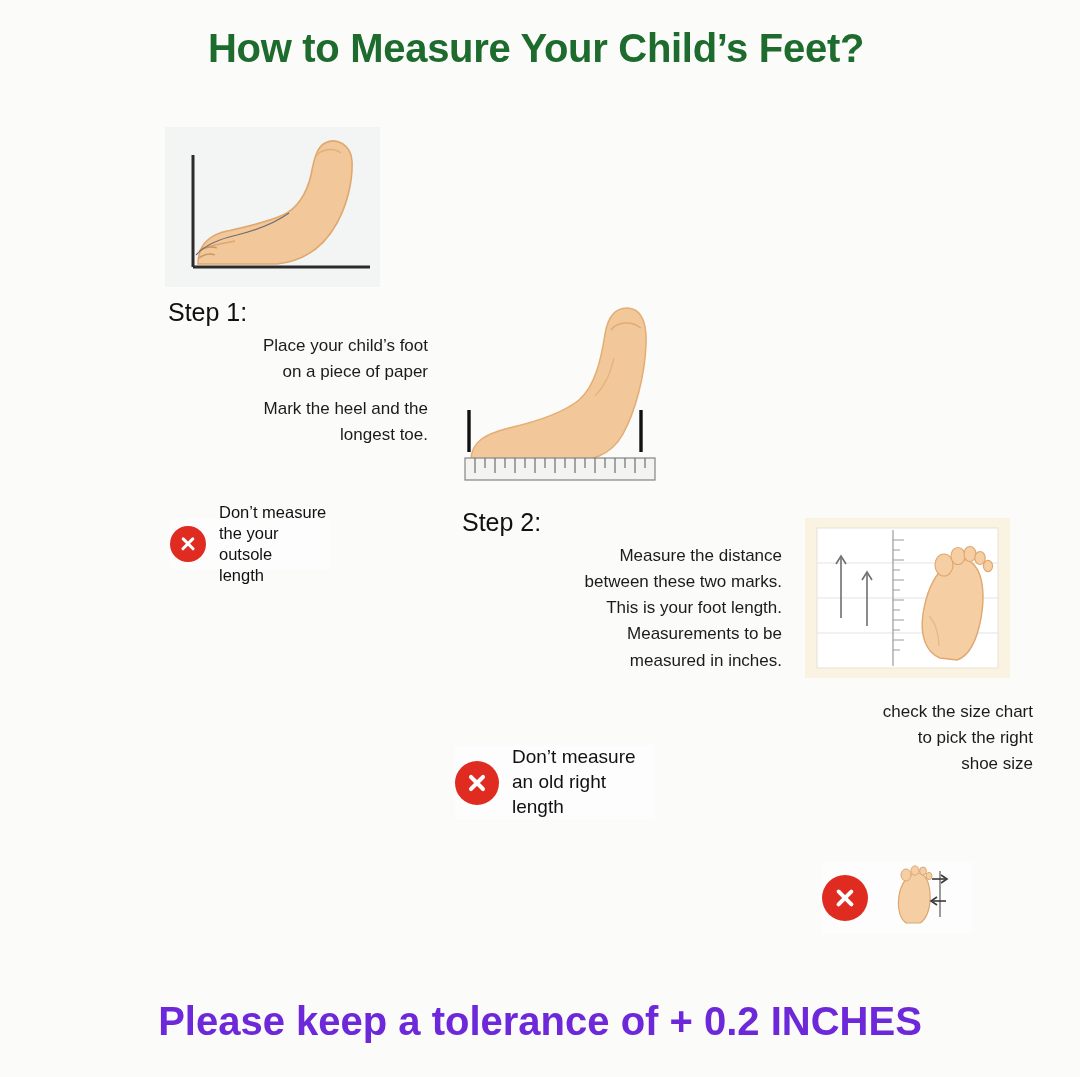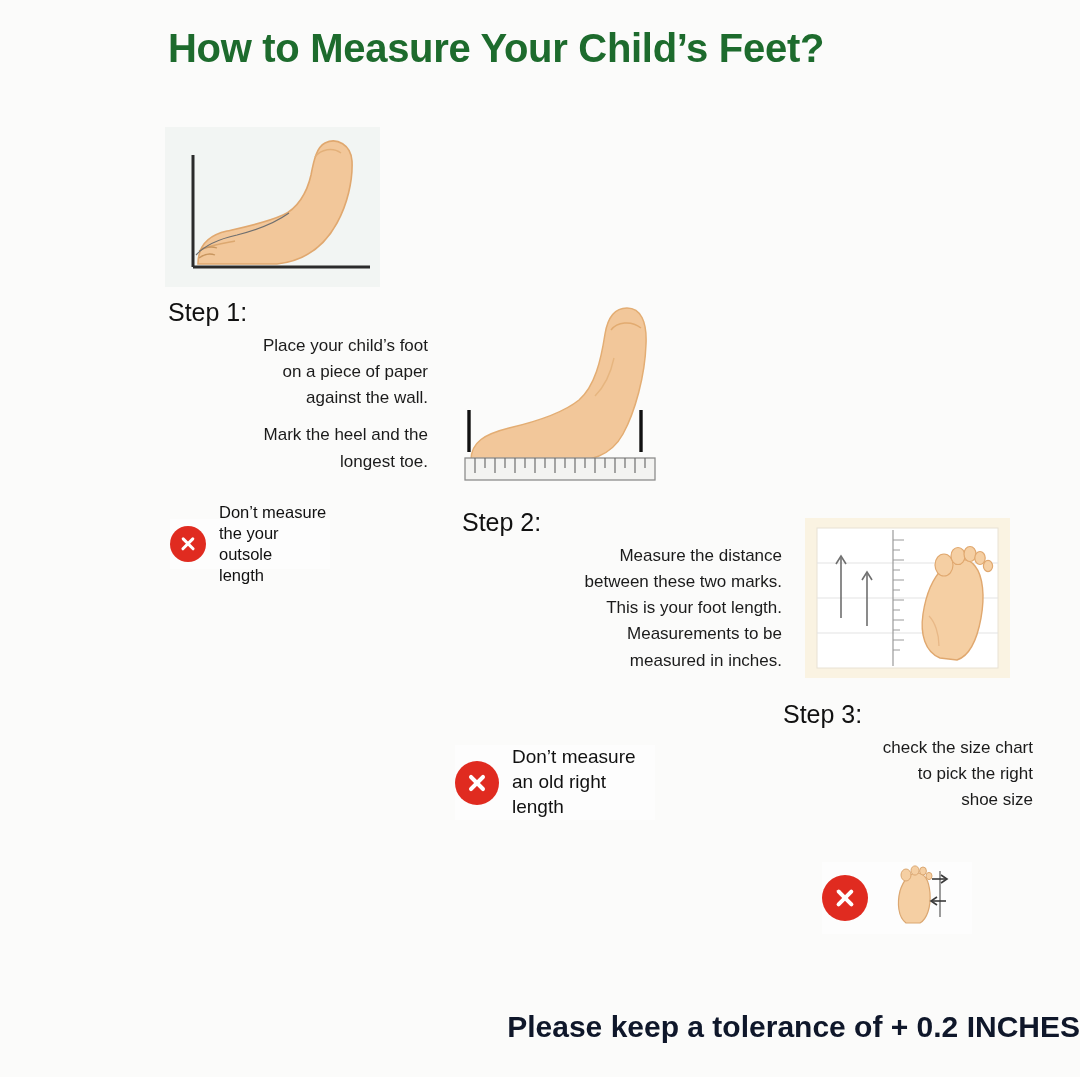--- a/index.html
+++ b/index.html
@@ -33,6 +33,7 @@
     font-weight: bold;
     color: #1d6b2d;
     letter-spacing: -0.3px;
+    padding-left: 40px;
   }
 
   

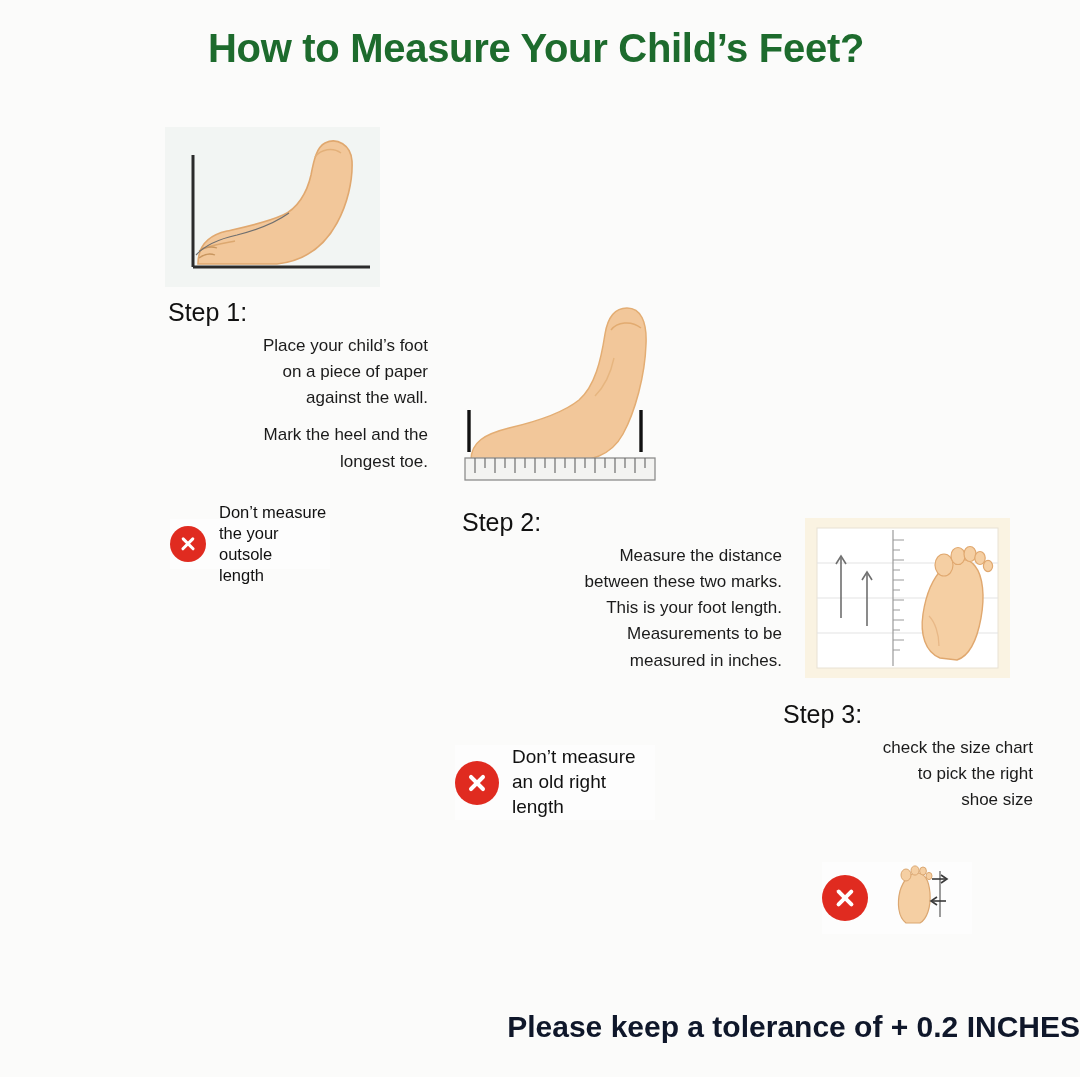--- a/index.html
+++ b/index.html
@@ -161,7 +161,6 @@
     <div class="step-body">
       <p>Place your child’s foot</p>
       <p>on a piece of paper</p>
-      <p>against the wall.</p>
       <p class="gap-p">Mark the heel and the</p>
       <p>longest toe.</p>
     </div>

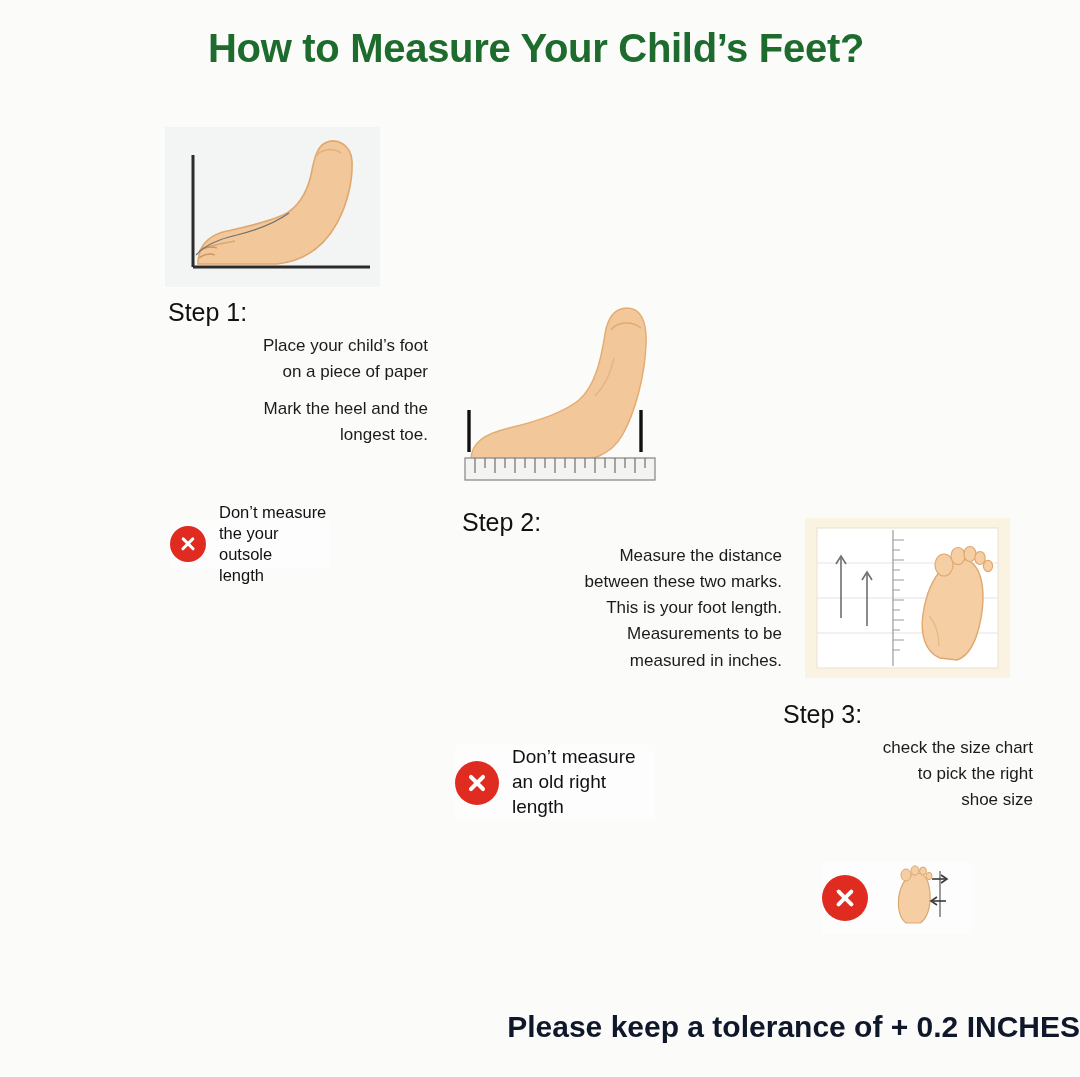--- a/index.html
+++ b/index.html
@@ -284,7 +284,6 @@
   </div>
 
   <div class="step-block" style="left:783px; top:700px; width:250px;">
-    <div class="step-head">Step 3:</div>
     <div class="step-body">
       <p>check the size chart</p>
       <p>to pick the right</p>

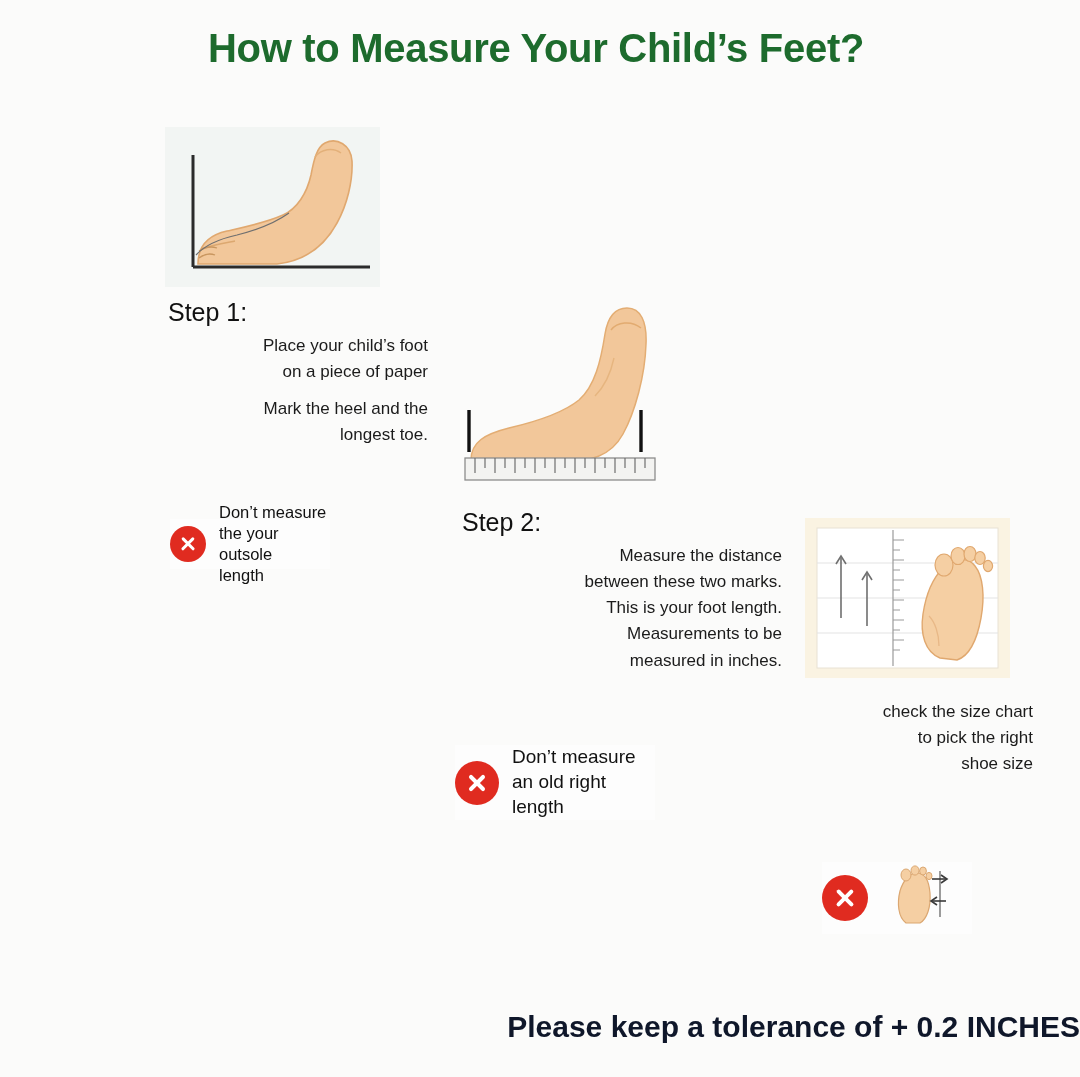--- a/index.html
+++ b/index.html
@@ -119,10 +119,10 @@
     left: 0;
     bottom: 33px;
     width: 1080px;
-    text-align: right;
-    font-size: 30px;
+    text-align: center;
+    font-size: 40px;
     font-weight: bold;
-    color: #0f172a;
+    color: #6d28d9;
   }
 </style>
 </head>

